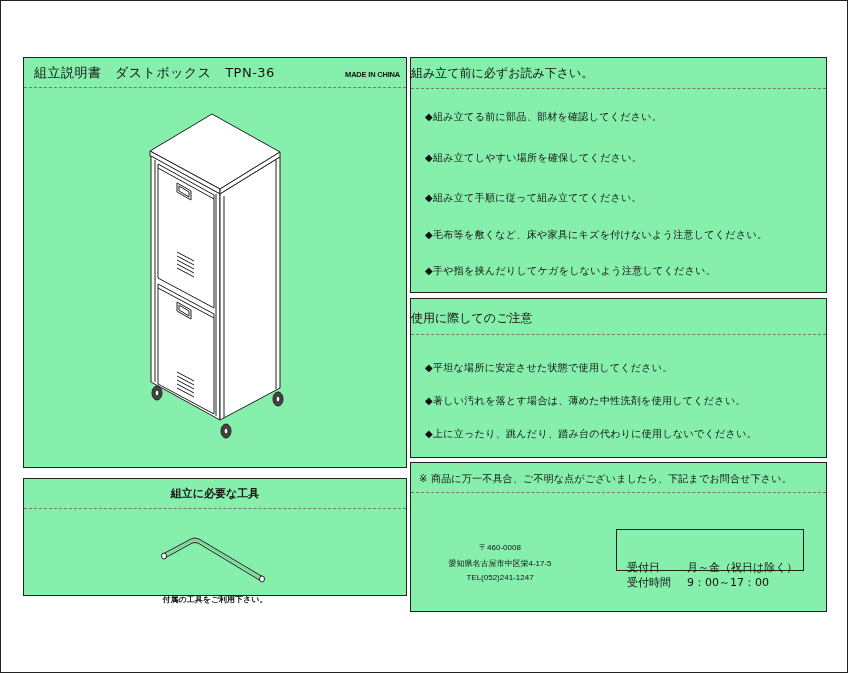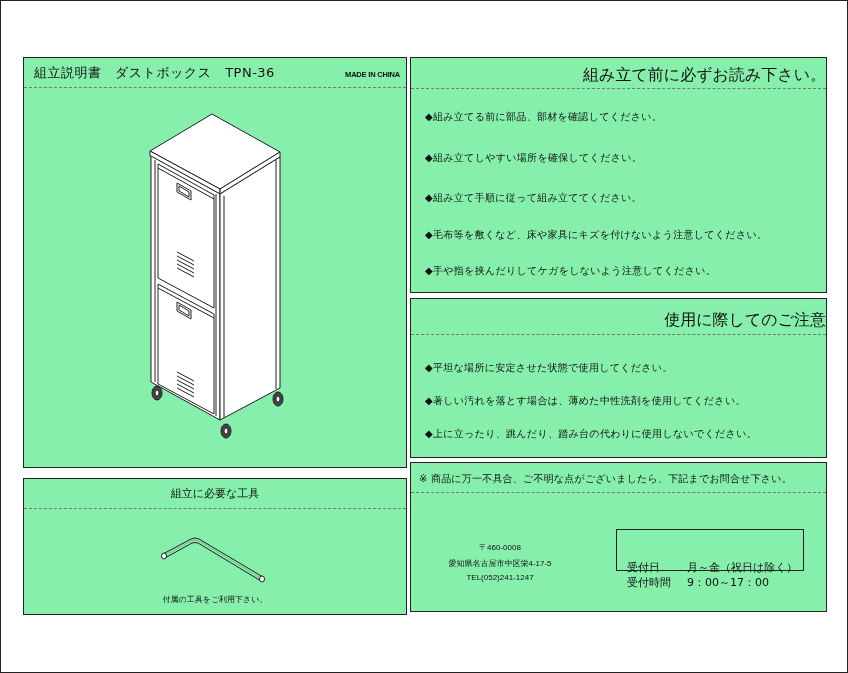--- a/index.html
+++ b/index.html
@@ -29,7 +29,7 @@
   #p-before { top: 57px; height: 236px; }
   #p-usage { top: 298px; height: 160px; }
   #p-contact { top: 462px; height: 150px; }
-  .rp .head { left: 0; right: 0; text-align: right; font-size: 16px; }
+  .rp .head { left: 0; right: 16px; text-align: left; font-size: 12px; }
   #p-before .head { top: 7px; }
   #p-before .dash { top: 30px; }
   #p-usage .head { top: 11px; }

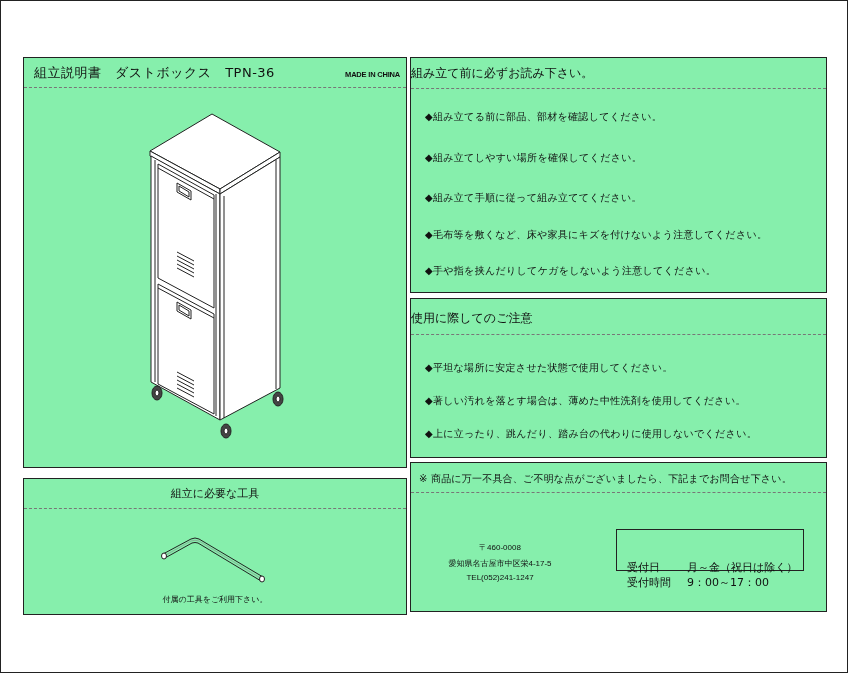--- a/index.html
+++ b/index.html
@@ -18,7 +18,7 @@
   #p-main svg { position: absolute; left: 110px; top: 50px; }
 
   
-  #p-tools { left: 23px; top: 478px; width: 384px; height: 137px; }
+  #p-tools { left: 23px; top: 478px; width: 384px; height: 118px; font-weight: bold; }
   #p-tools .head { left: 0; right: 0; top: 7px; text-align: center; font-size: 11px; }
   #p-tools .dash { top: 29px; }
   #p-tools svg { position: absolute; left: 135px; top: 58px; }

